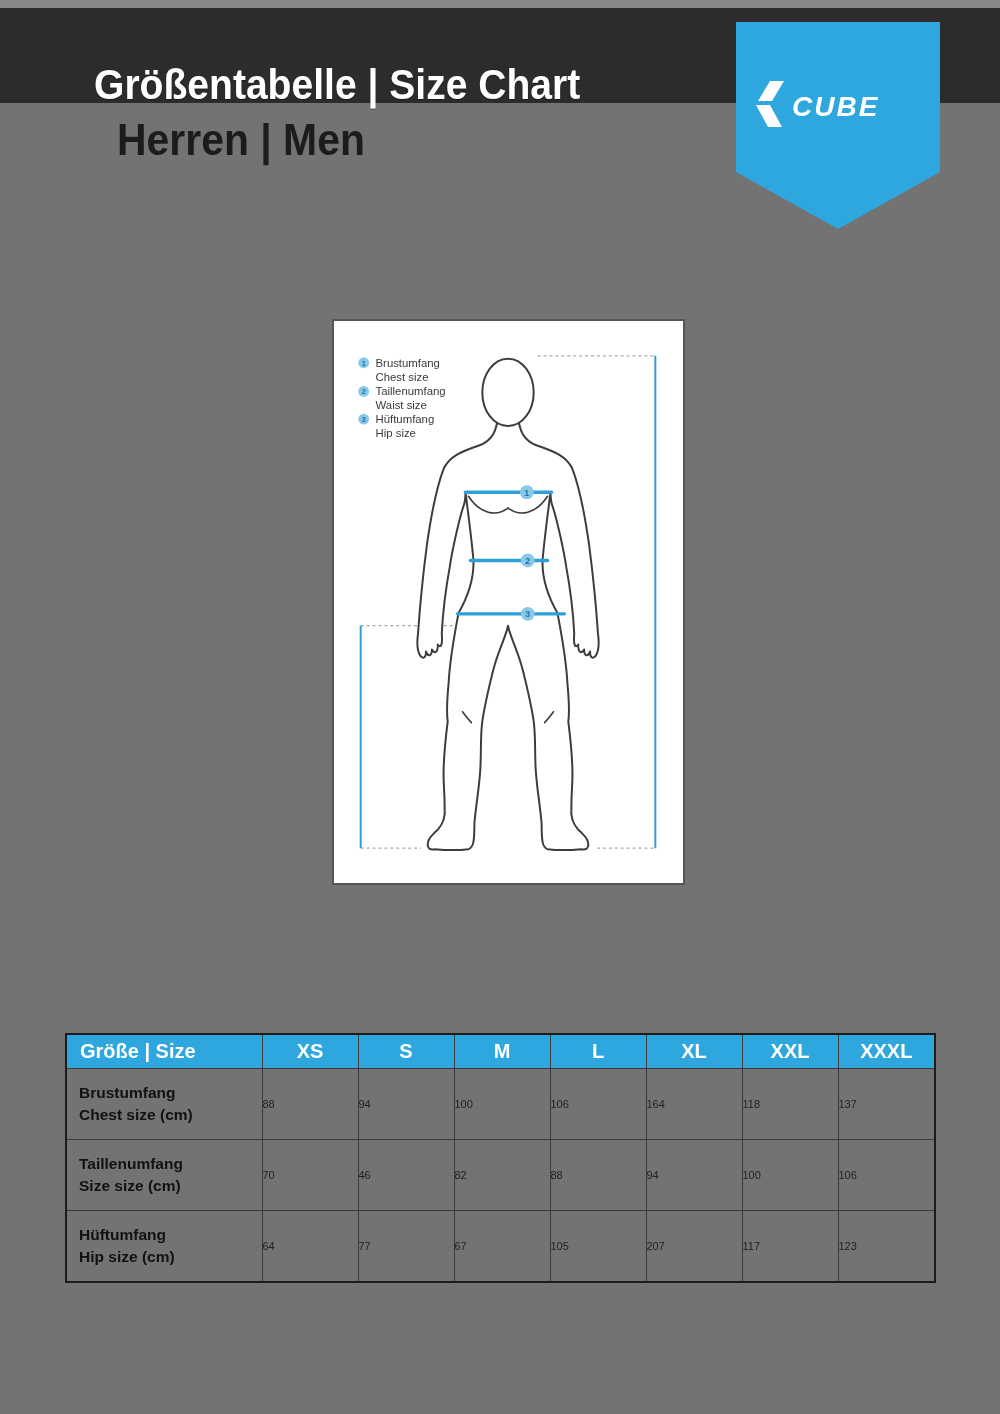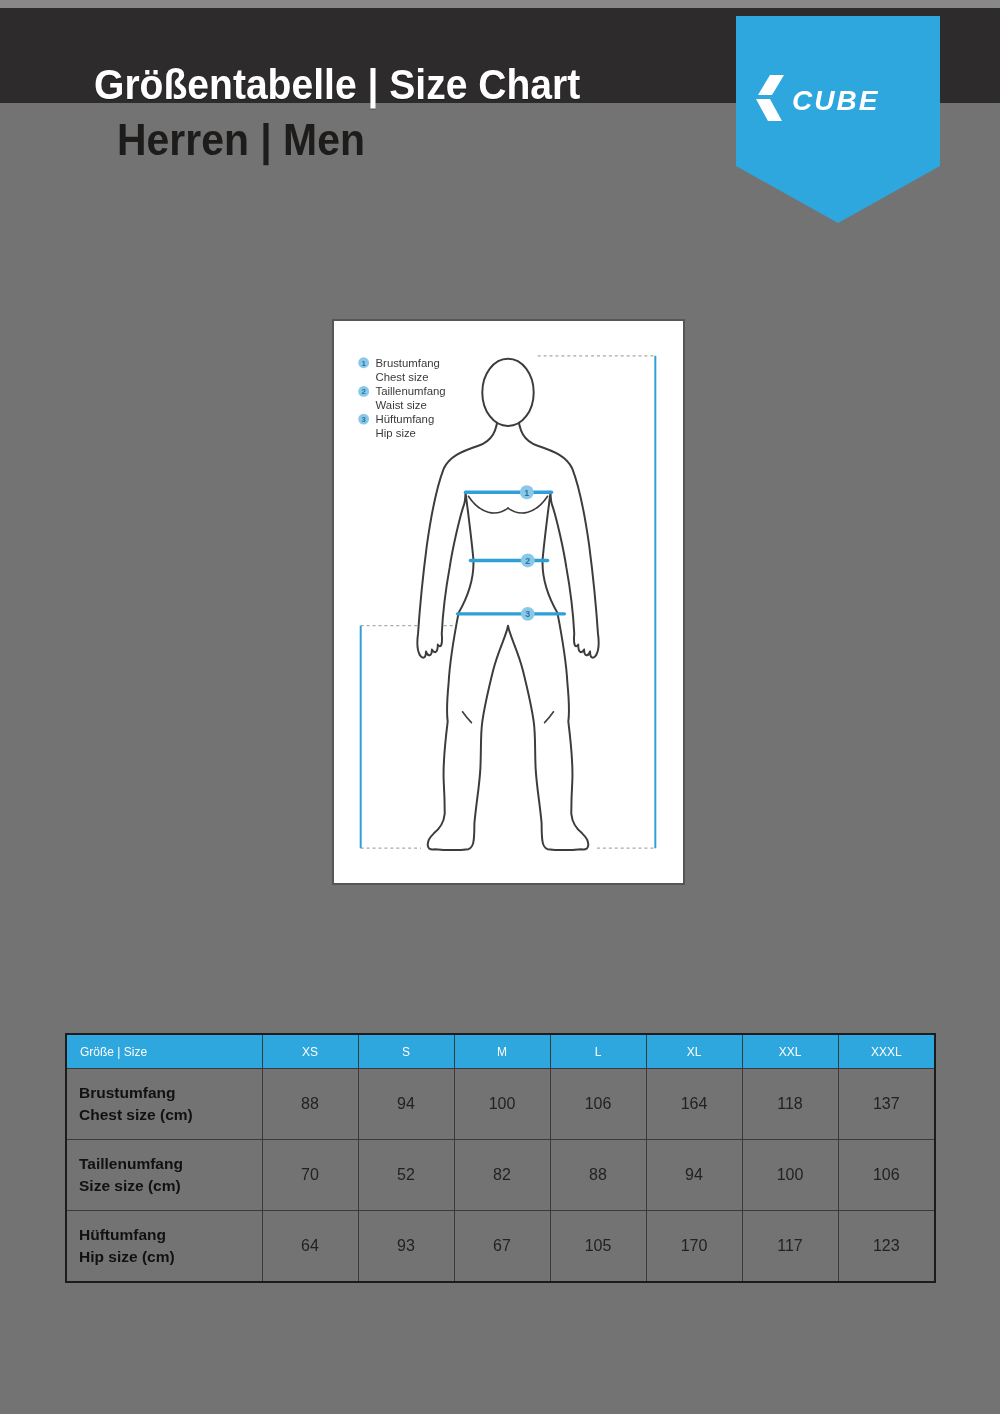--- a/index.html
+++ b/index.html
@@ -29,7 +29,7 @@
     transform:scaleX(.93);transform-origin:left top;white-space:nowrap;
   }
   .ribbon{
-    position:absolute;left:736px;top:8px;width:204px;height:207px;
+    position:absolute;left:736px;top:14px;width:204px;height:207px;
     background:var(--accent);
     clip-path:polygon(0 0,100% 0,100% 72.5%,50% 100%,0 72.5%);
   }

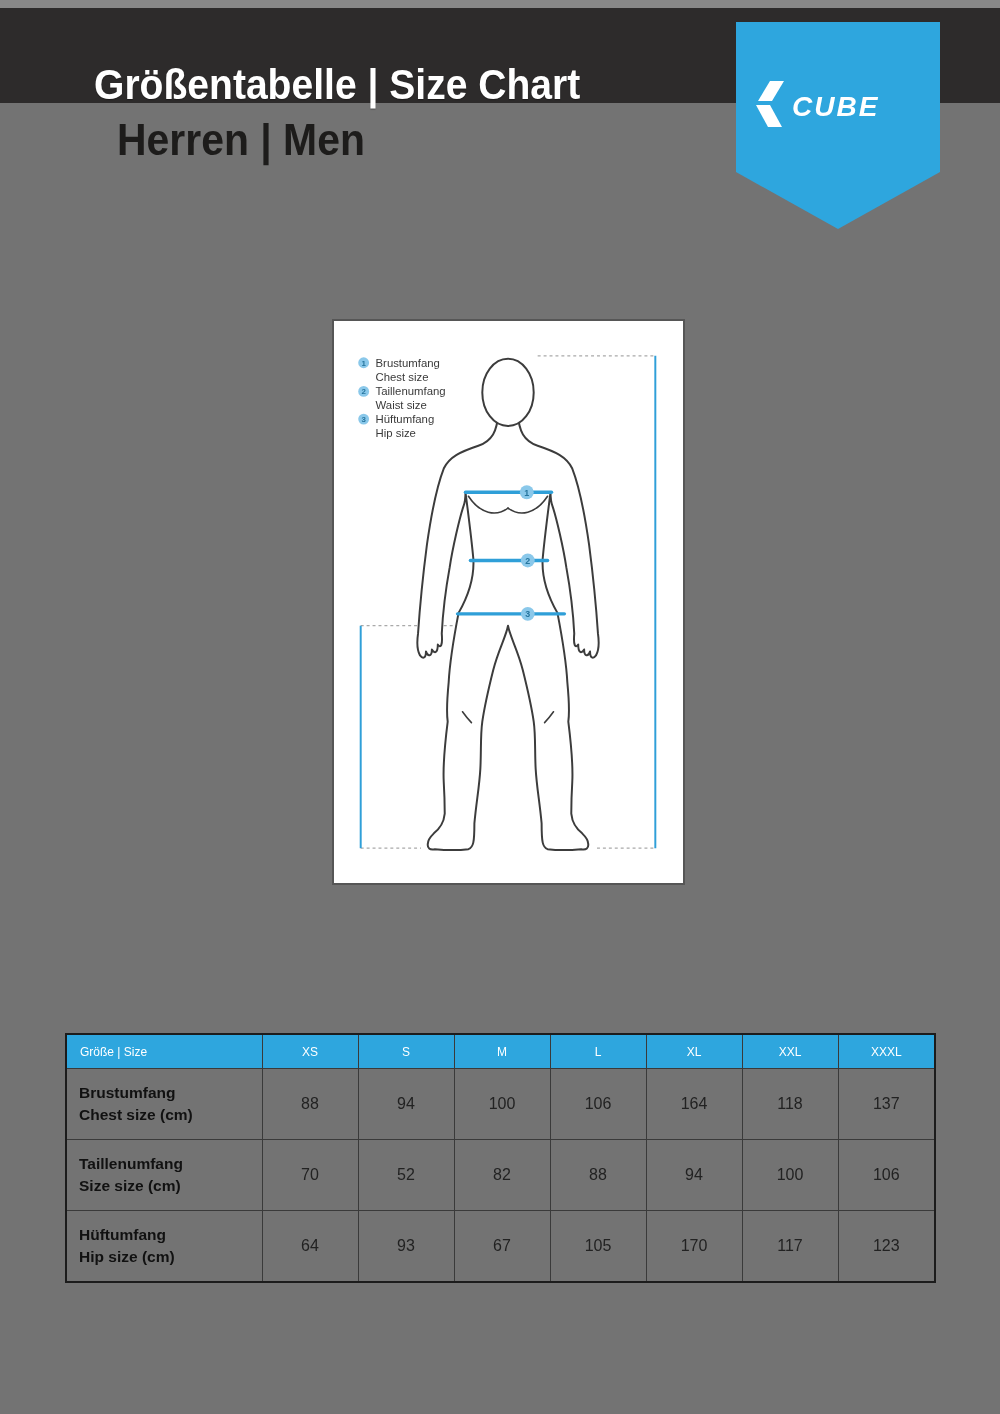--- a/index.html
+++ b/index.html
@@ -61,7 +61,7 @@
   .size-table th,.size-table td{border:1.5px solid #3a3a3a;padding:0;}
   .size-table thead th{
     background:var(--accent);color:#ffffff;
-    font-size:12px;font-weight:normal;height:33px;text-align:center;
+    font-size:20px;font-weight:bold;height:33px;text-align:center;
   }
   .size-table thead th.corner{text-align:left;padding-left:13px;}
   .size-table tbody td{height:70px;text-align:center;font-size:16px;color:#222222;}

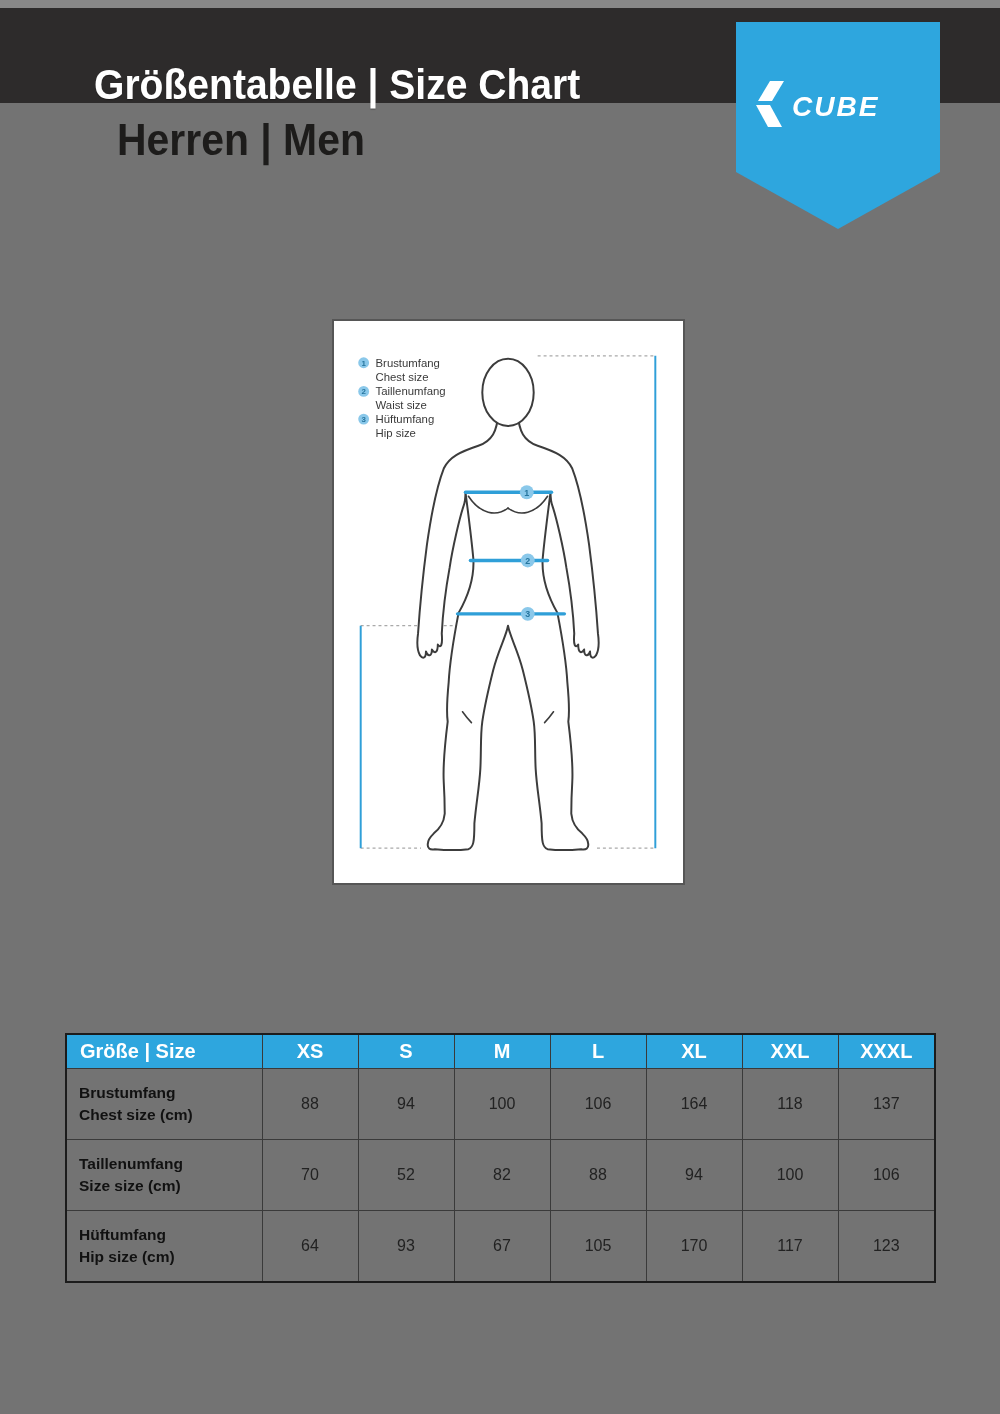--- a/index.html
+++ b/index.html
@@ -64,7 +64,7 @@
     font-size:20px;font-weight:bold;height:33px;text-align:center;
   }
   .size-table thead th.corner{text-align:left;padding-left:13px;}
-  .size-table tbody td{height:70px;text-align:center;font-size:16px;color:#222222;}
+  .size-table tbody td{height:70px;text-align:left;font-size:11px;color:#222222;}
   .size-table td.row-label{
     text-align:left;padding-left:12px;font-weight:bold;font-size:15.5px;
     line-height:1.45;color:#111111;

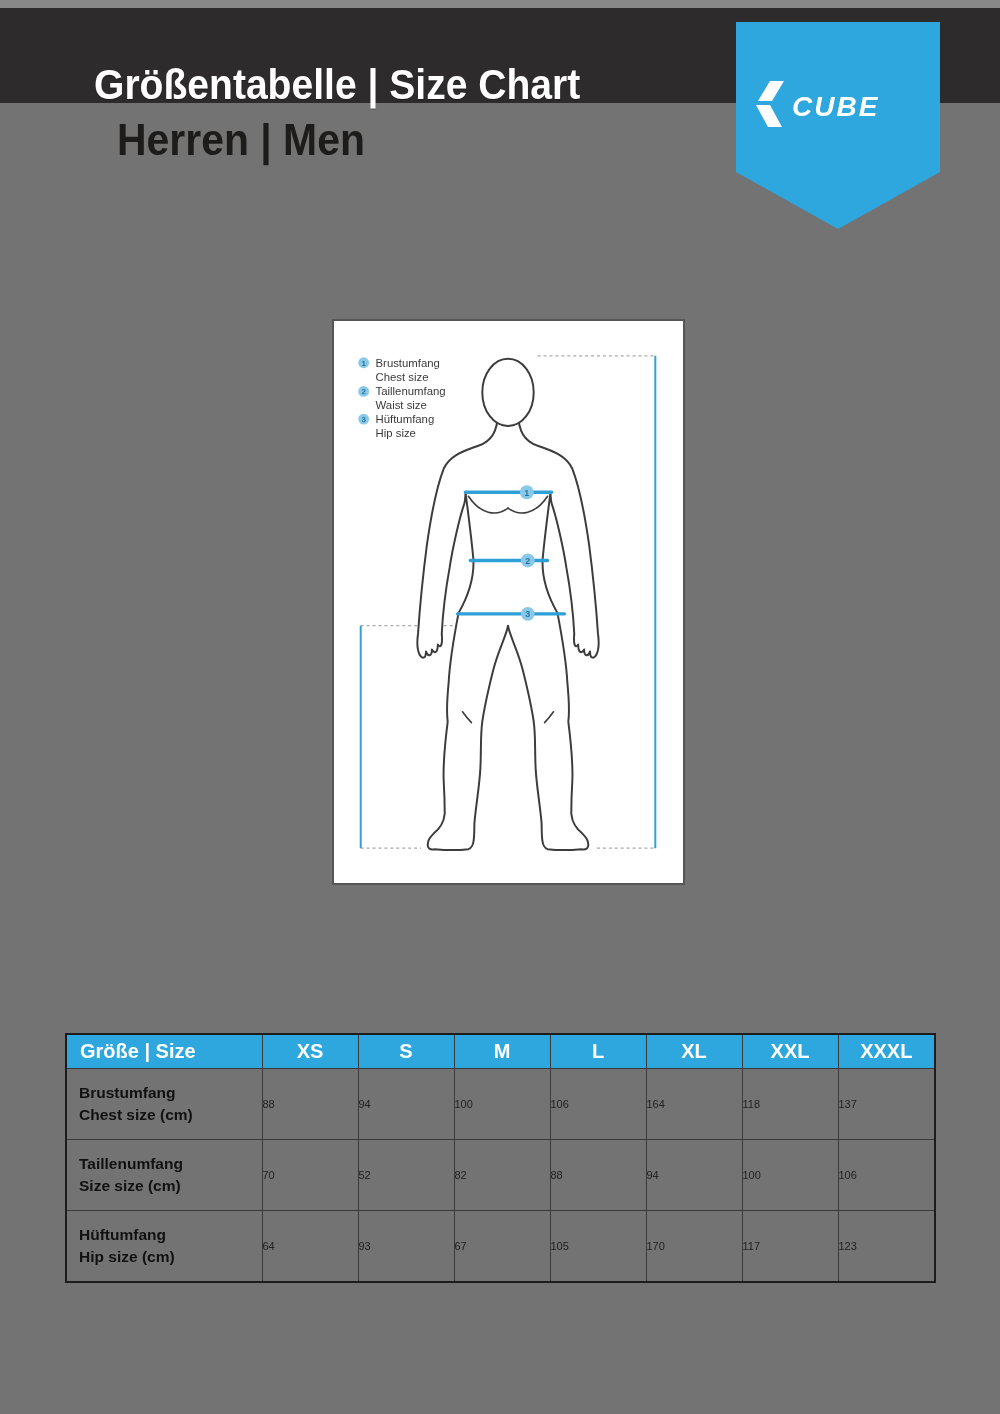--- a/index.html
+++ b/index.html
@@ -234,7 +234,7 @@
           <div>Size size (cm)</div>
         </td>
         <td>70</td>
-        <td>52</td>
+        <td>46</td>
         <td>82</td>
         <td>88</td>
         <td>94</td>

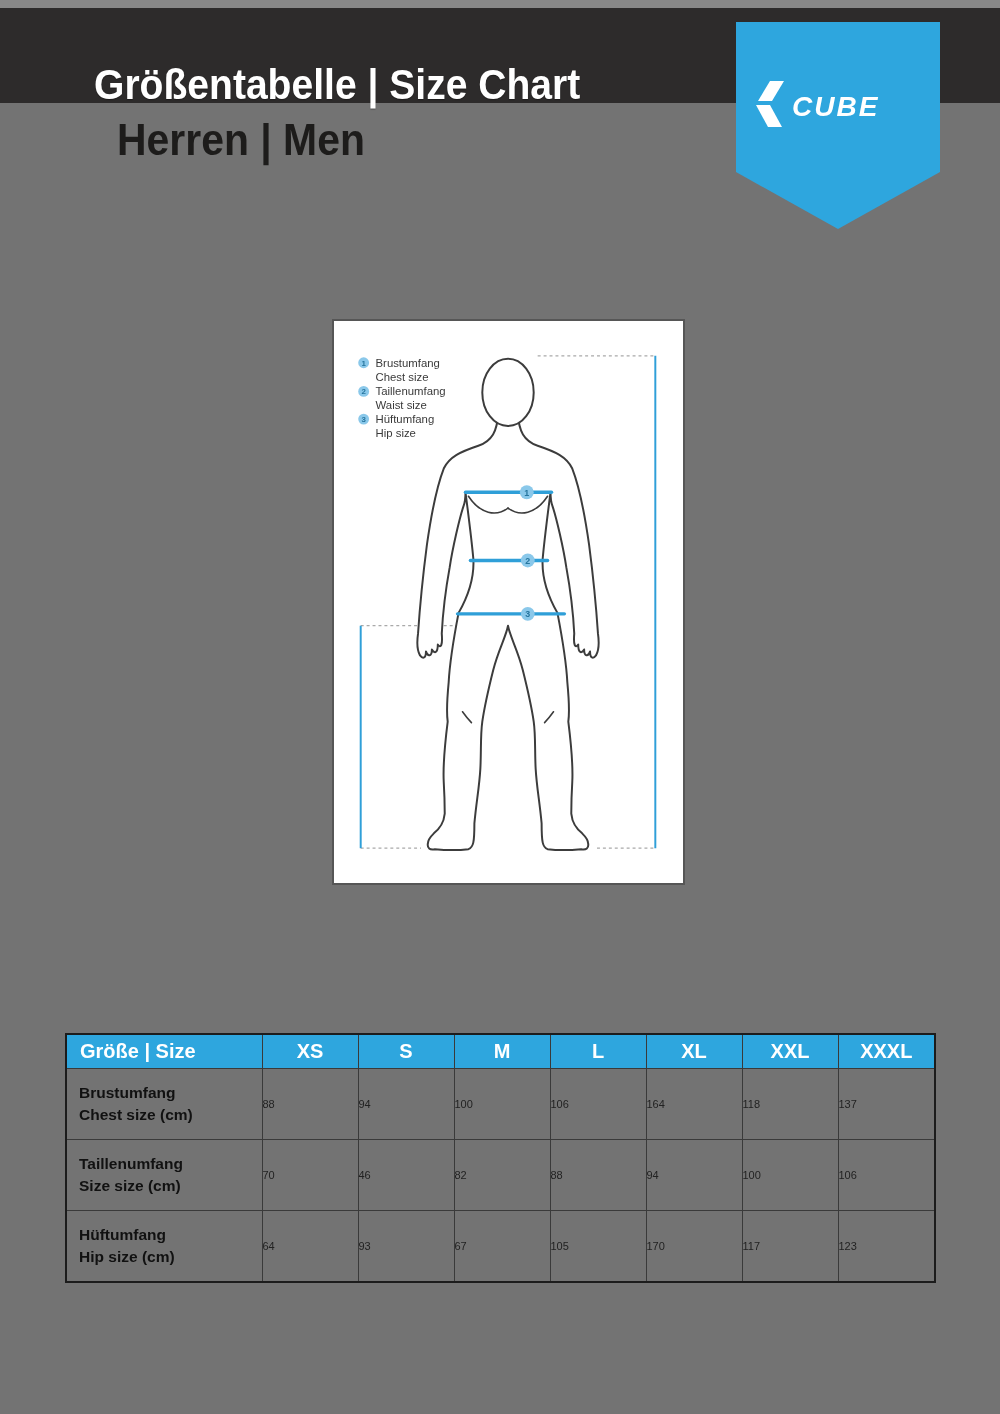--- a/index.html
+++ b/index.html
@@ -247,7 +247,7 @@
           <div>Hip size (cm)</div>
         </td>
         <td>64</td>
-        <td>93</td>
+        <td>77</td>
         <td>67</td>
         <td>105</td>
         <td>170</td>

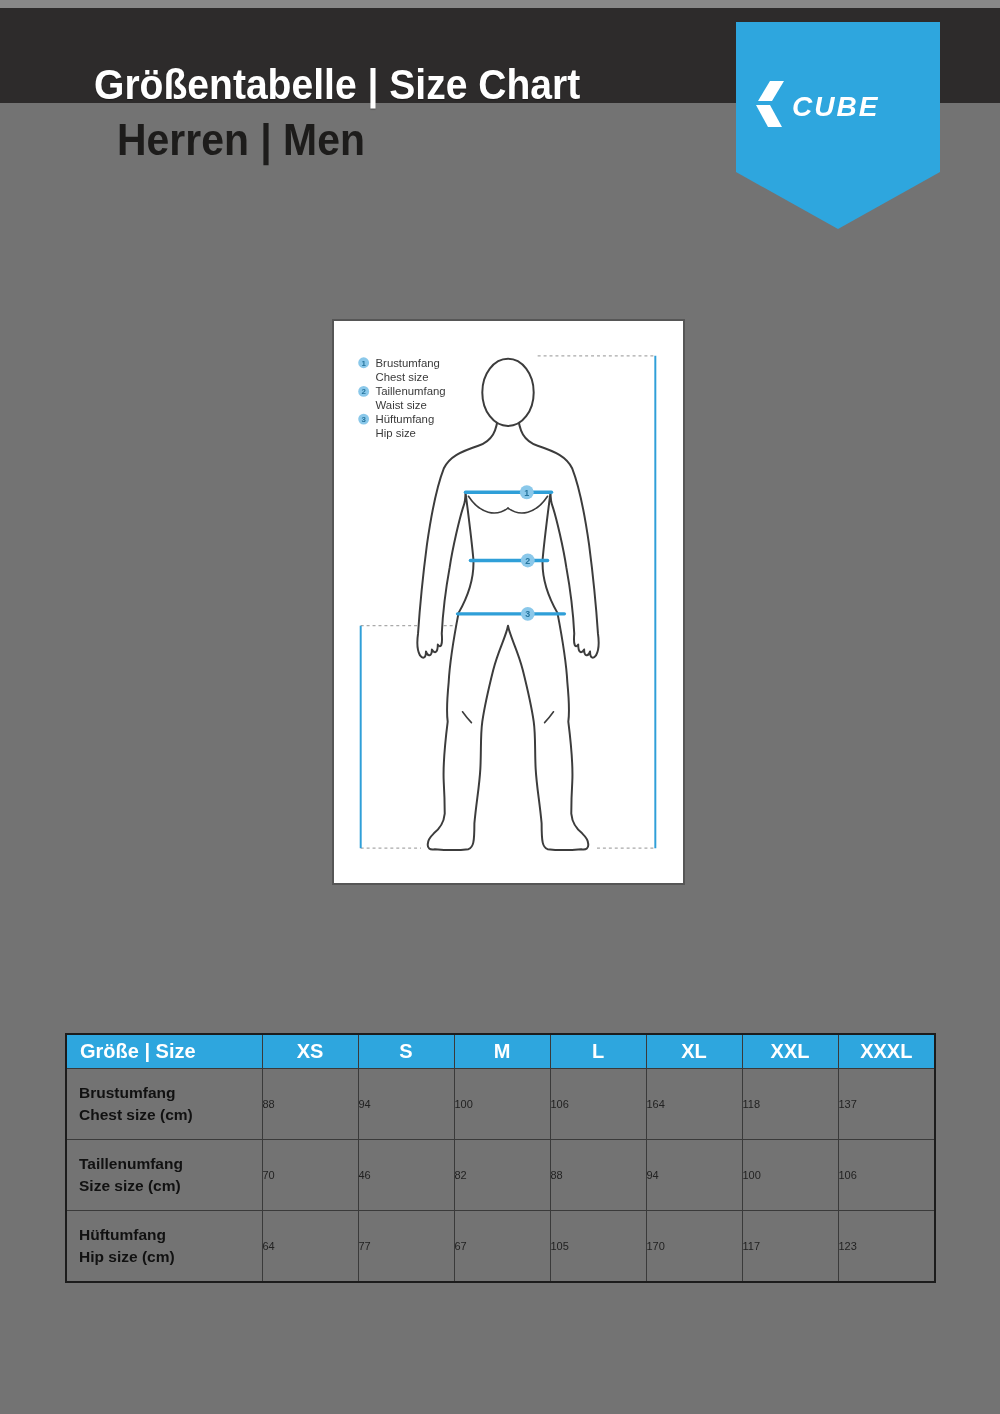--- a/index.html
+++ b/index.html
@@ -250,7 +250,7 @@
         <td>77</td>
         <td>67</td>
         <td>105</td>
-        <td>170</td>
+        <td>207</td>
         <td>117</td>
         <td>123</td>
       </tr>

